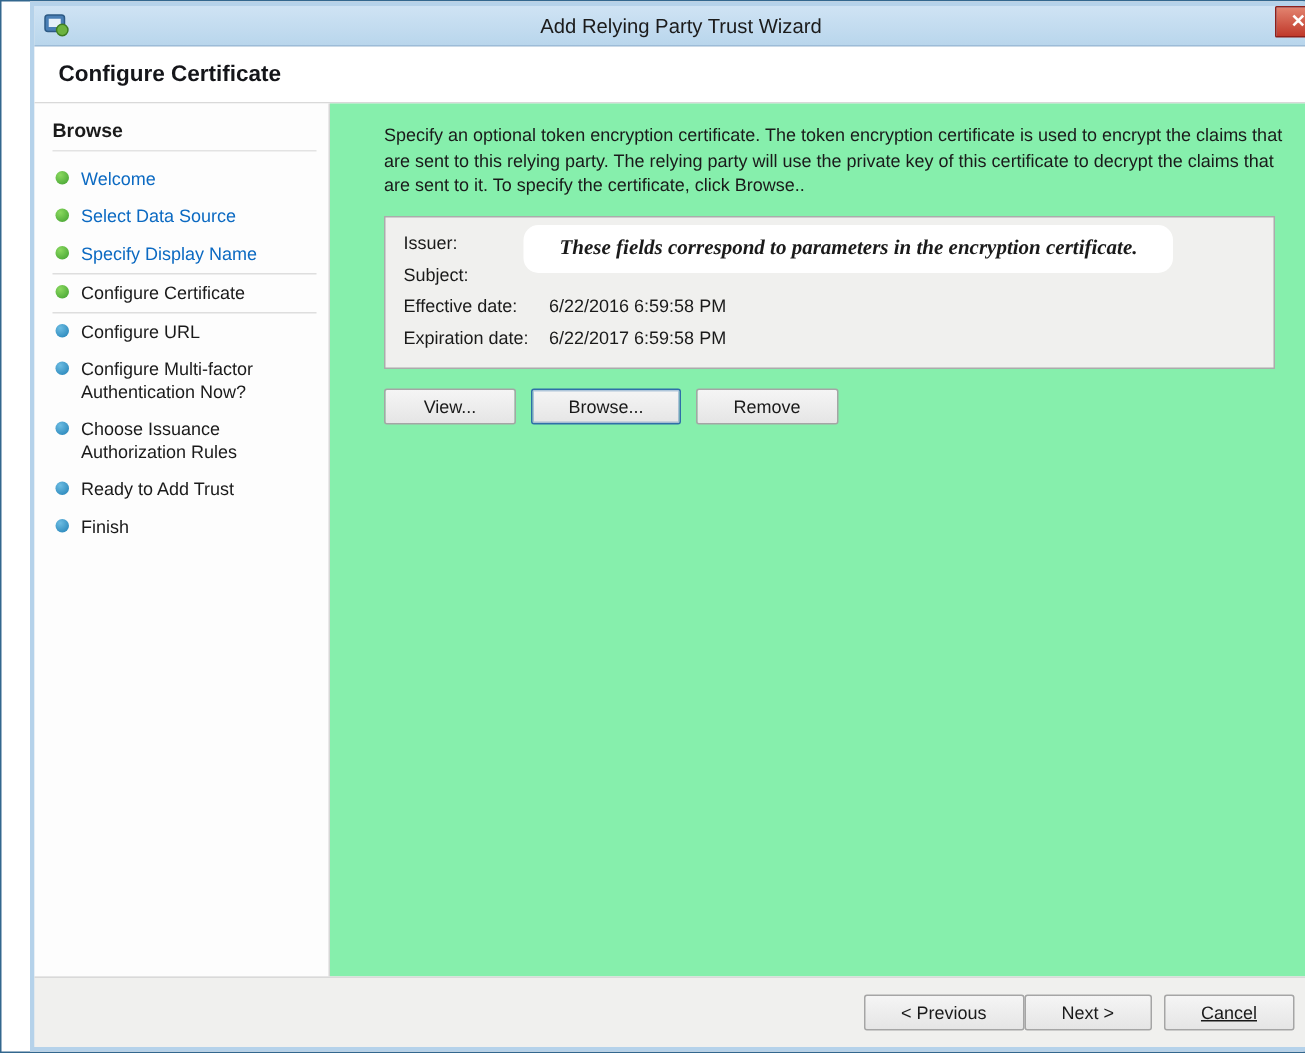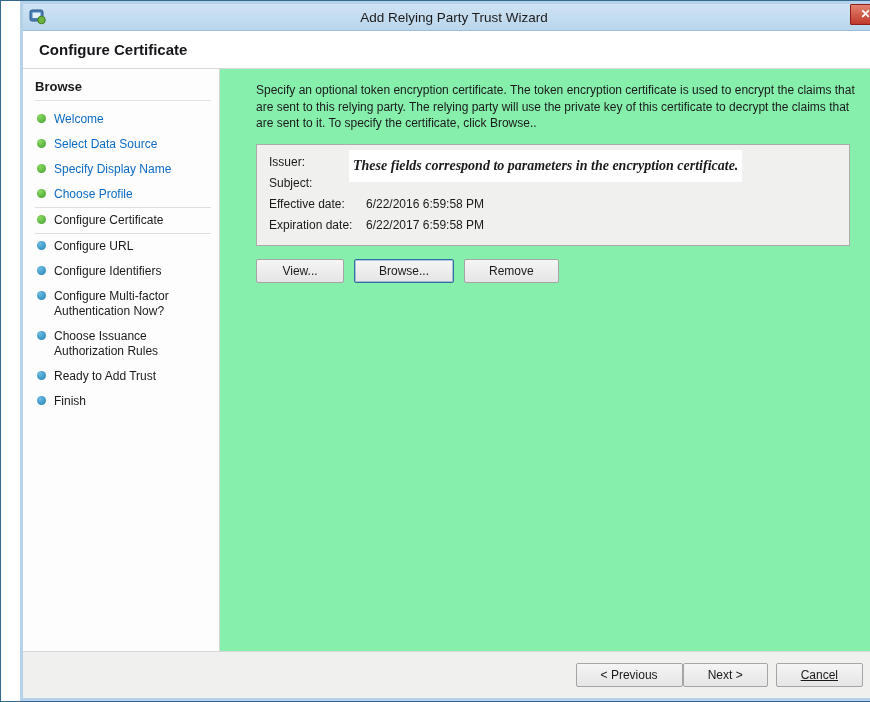--- a/index.html
+++ b/index.html
@@ -74,9 +74,9 @@
   .cert-value { flex:1 1 auto; }
   .annotation {
     position:absolute; left:92px; top:5px;
-    background:#ffffff; padding:8px 4px;
+    background:#ffffff; padding:8px 24px;
     font-family:"Liberation Serif", serif; font-style:italic; font-weight:bold;
-    font-size:14px; color:#1a1a1a; white-space:nowrap;
+    font-size:14px; color:#1a1a1a; white-space:nowrap;border-radius:10px;
   }
   .cert-buttons { margin-top:13px; display:flex; gap:10px; }
   .btn {

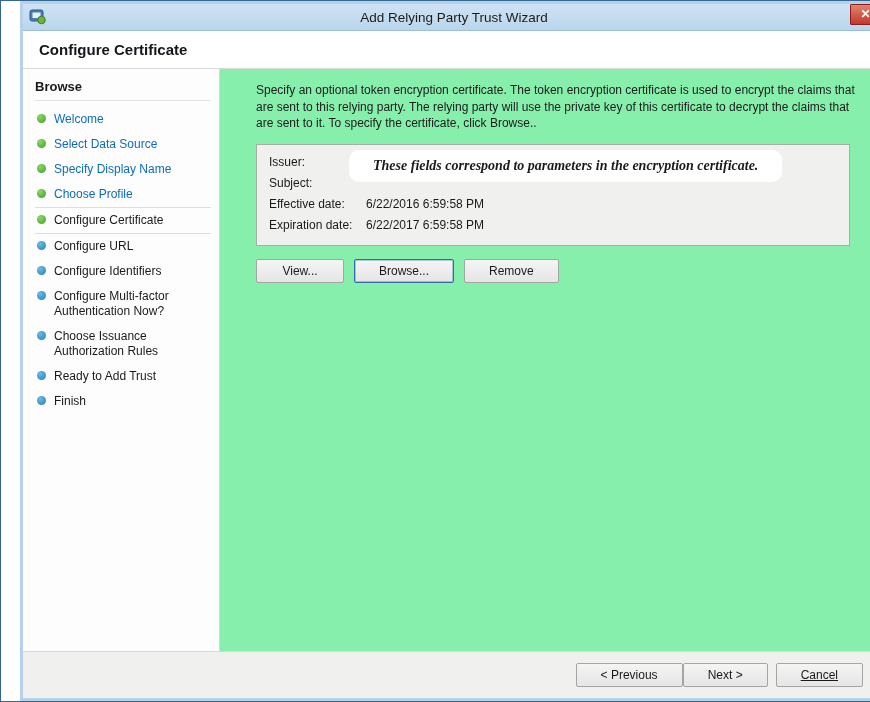--- a/index.html
+++ b/index.html
@@ -135,10 +135,6 @@
             <span class="bullet"></span>
             <span class="step-label">Specify Display Name</span>
           </li>
-          <li class="step done">
-            <span class="bullet"></span>
-            <span class="step-label">Choose Profile</span>
-          </li>
           <li class="step current">
             <span class="bullet"></span>
             <span class="step-label">Configure Certificate</span>

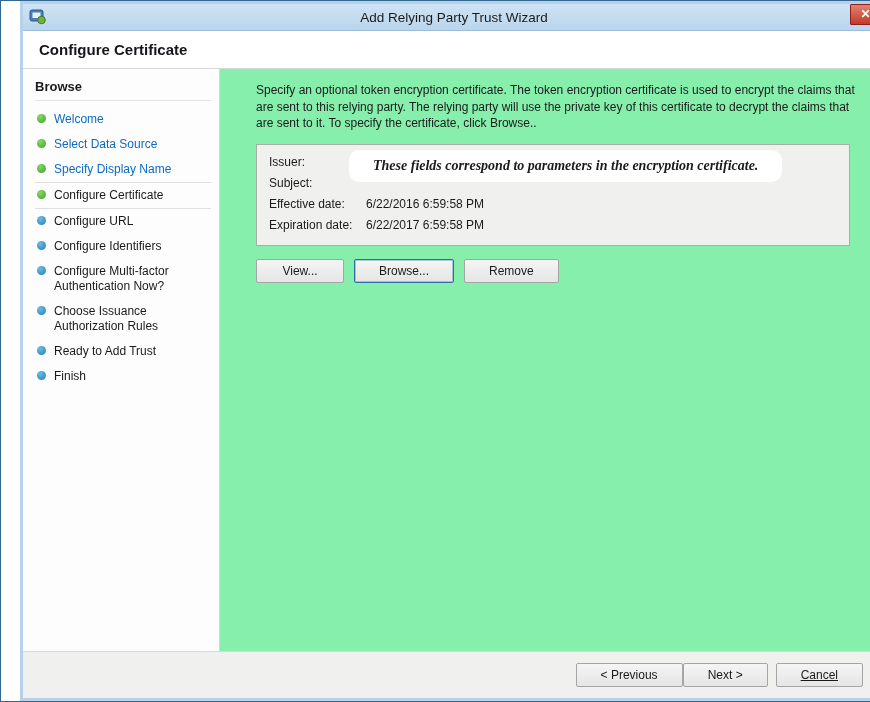--- a/index.html
+++ b/index.html
@@ -145,10 +145,6 @@
           </li>
           <li class="step pending">
             <span class="bullet"></span>
-            <span class="step-label">Configure Identifiers</span>
-          </li>
-          <li class="step pending">
-            <span class="bullet"></span>
             <span class="step-label">Configure Multi-factor Authentication Now?</span>
           </li>
           <li class="step pending">

